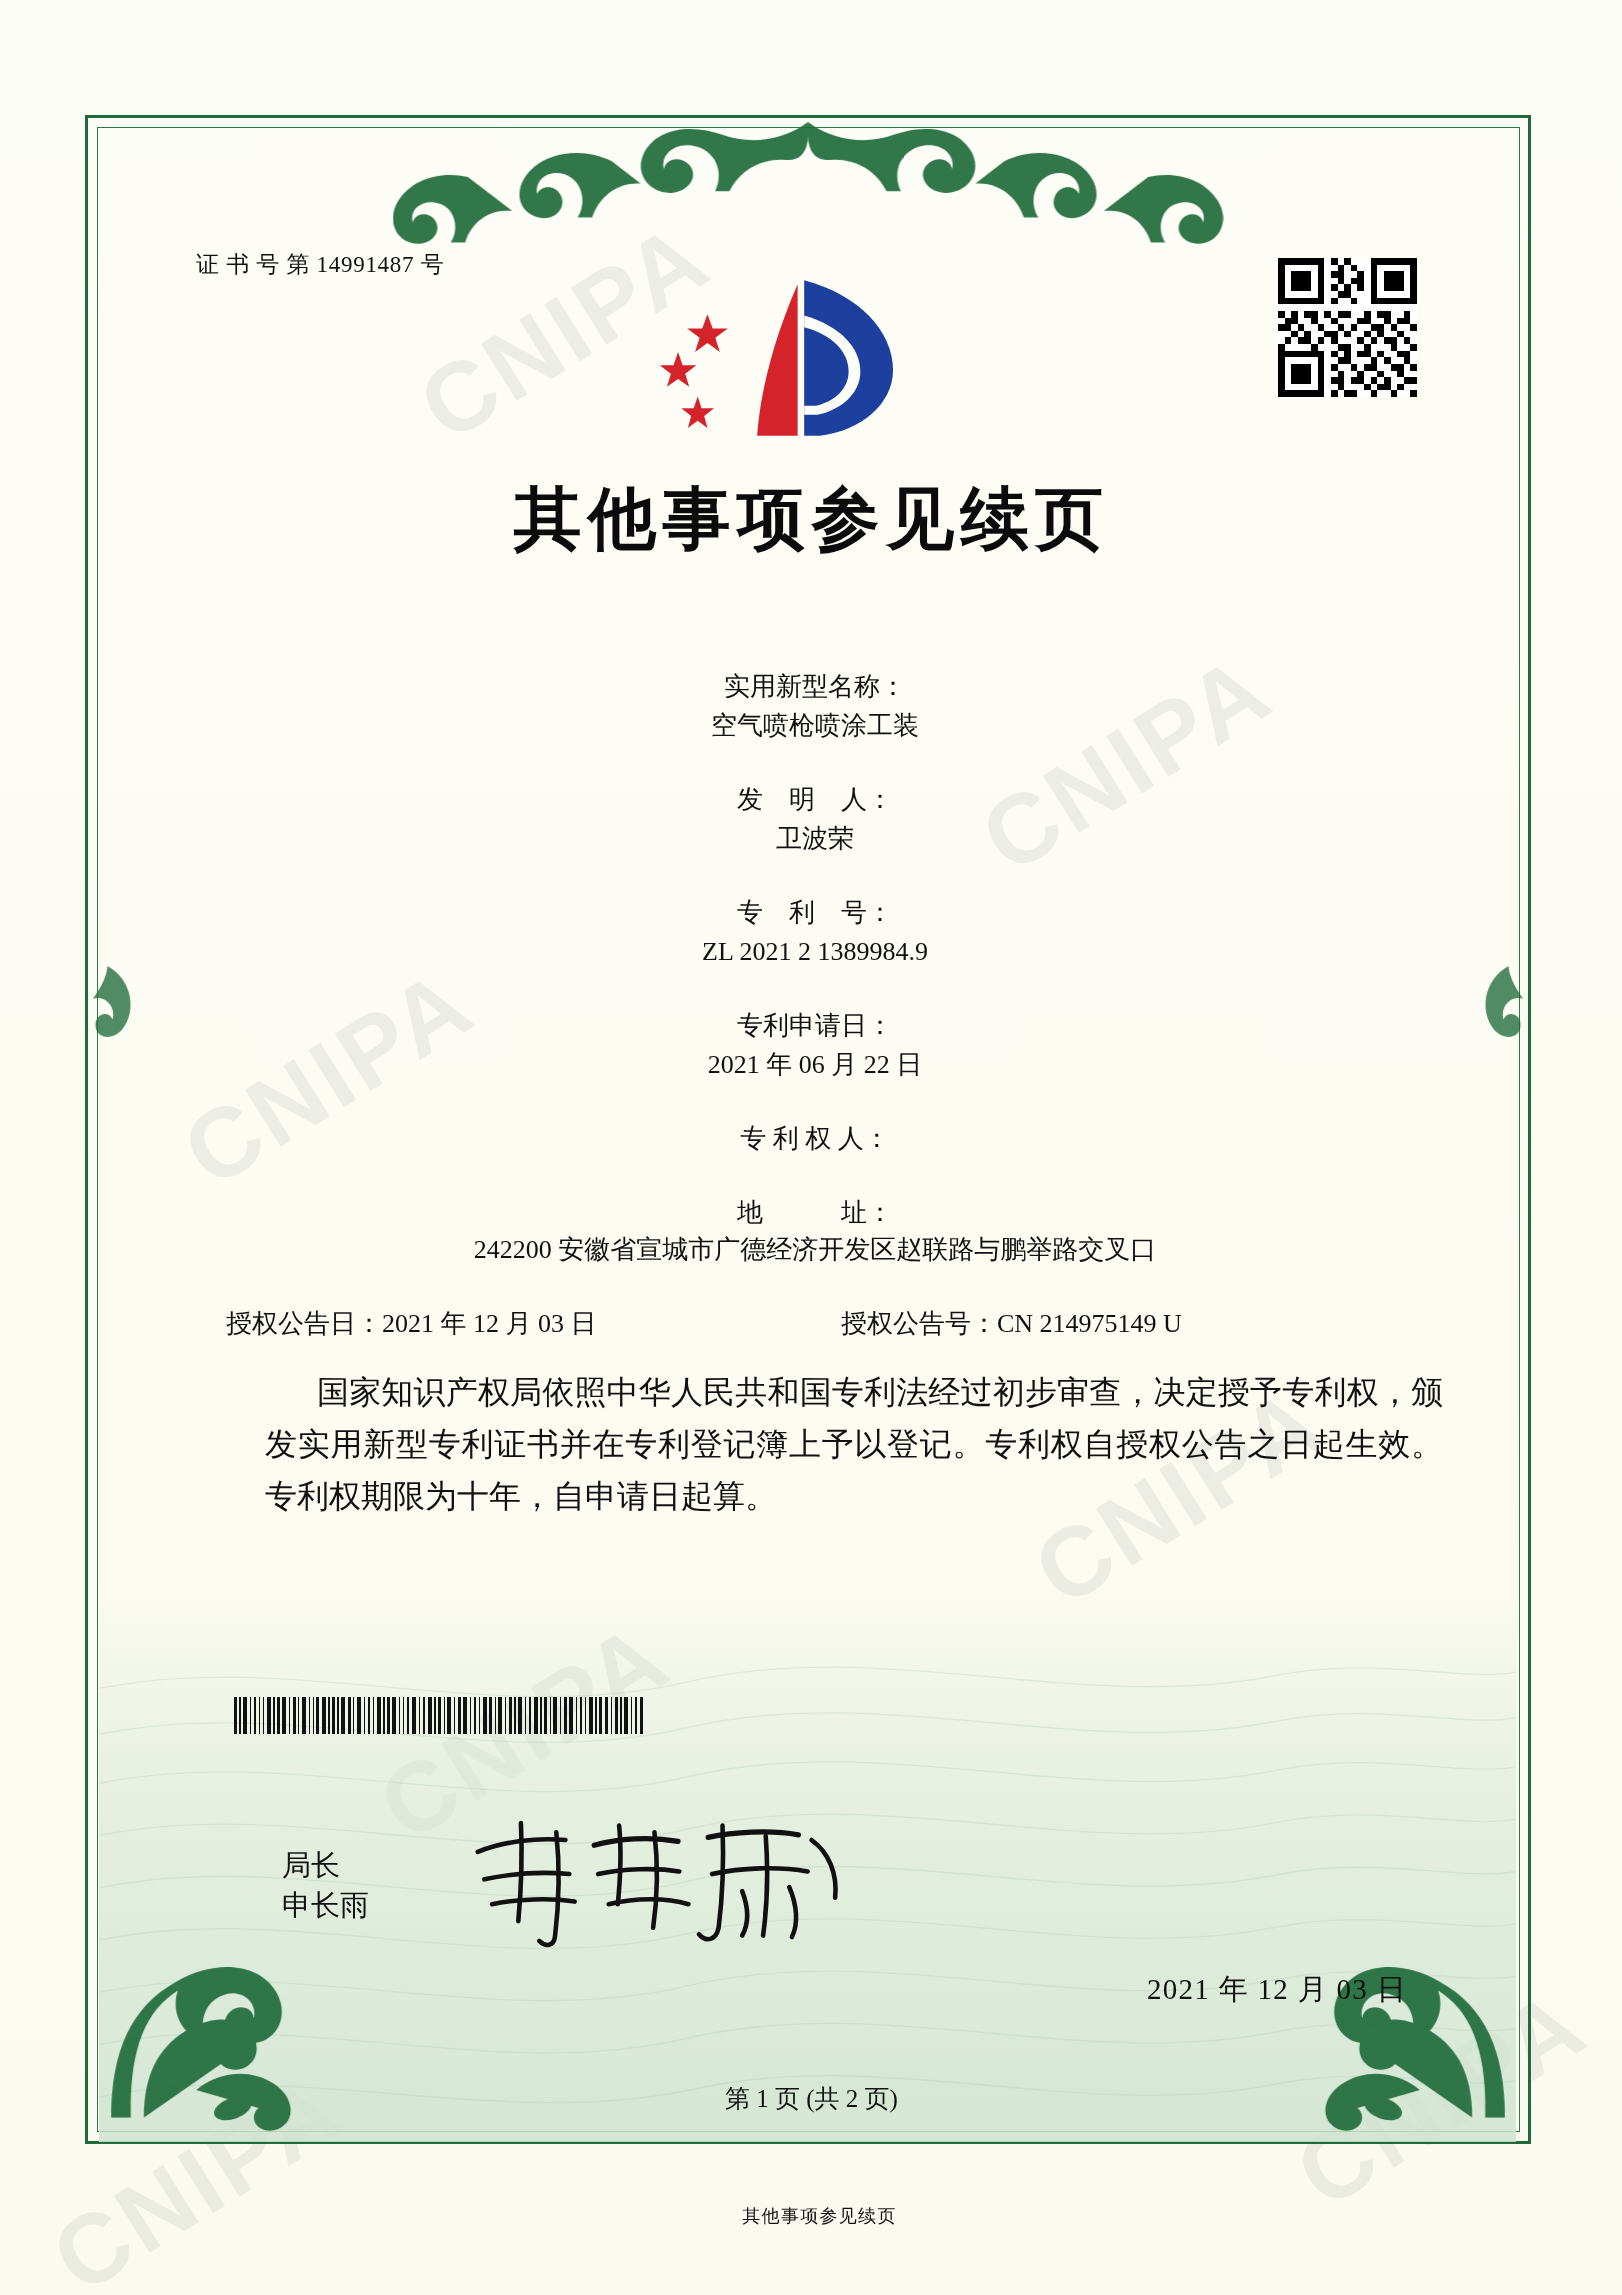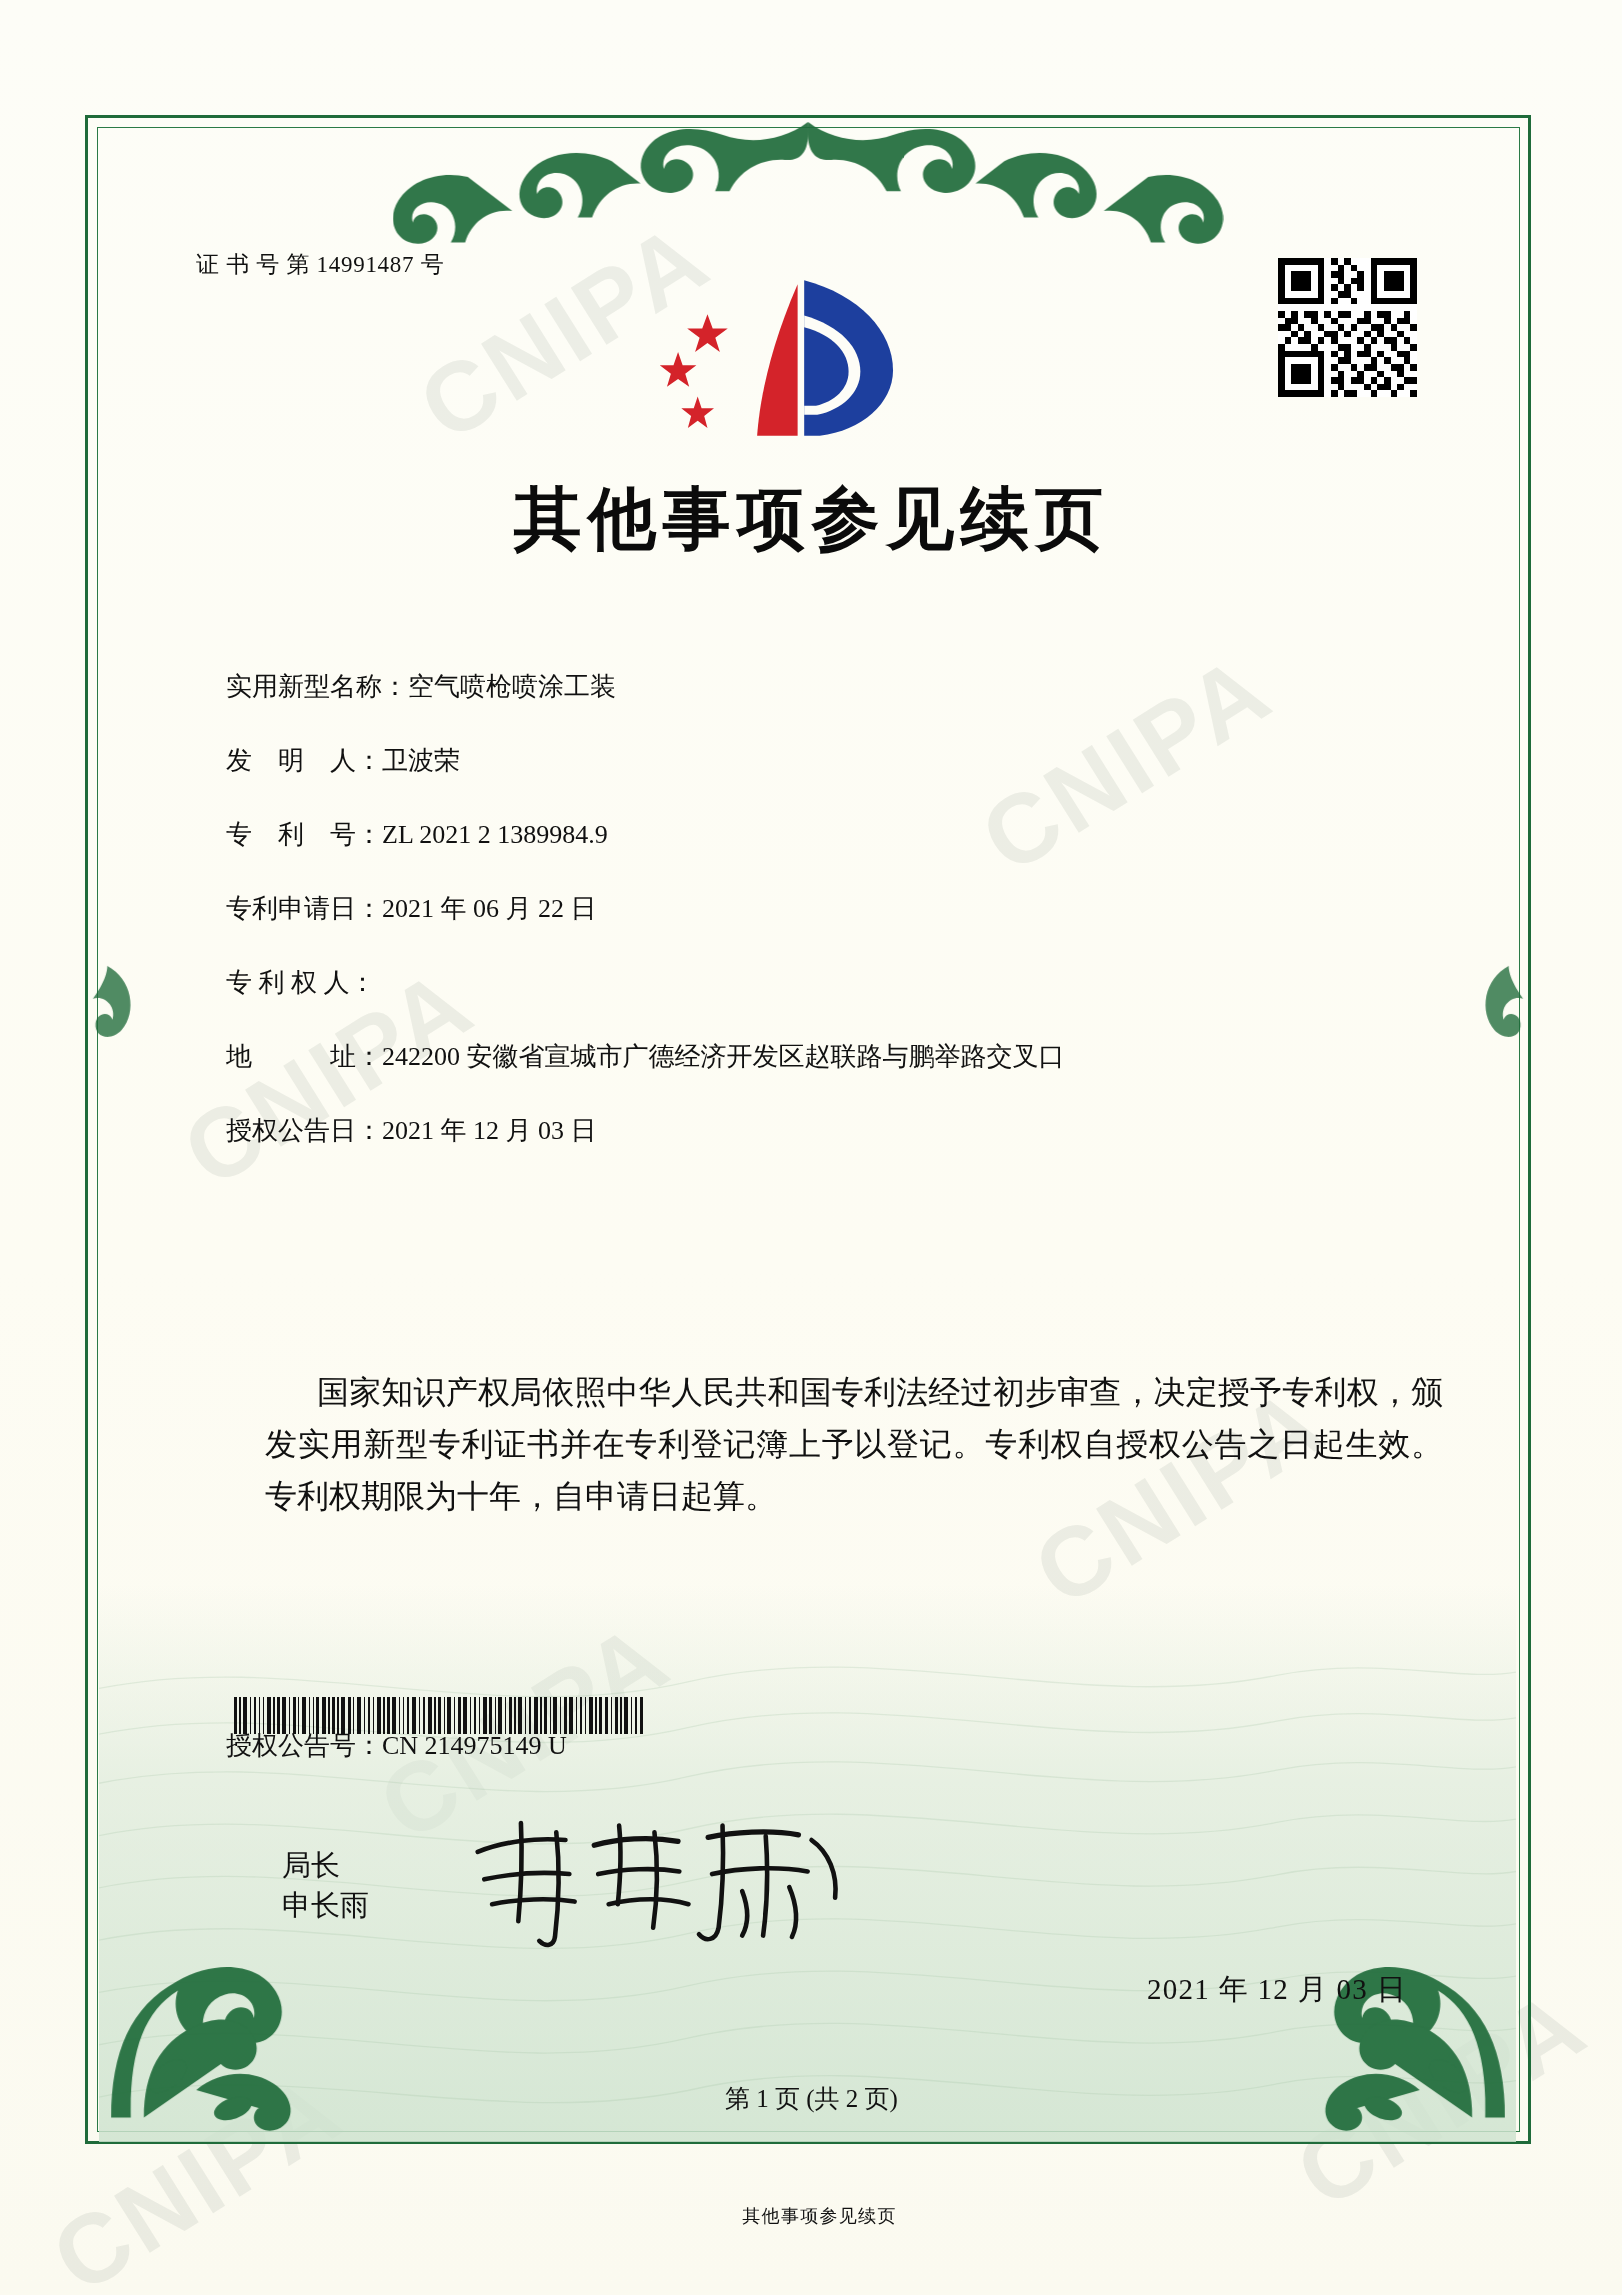--- a/index.html
+++ b/index.html
@@ -148,8 +148,9 @@
   }
   .field-row {
     display: flex;
-    align-items: flex-end;
+    align-items: center;
     margin-bottom: 35px;
+    flex-direction: column;
   }
   .field-label {
     white-space: pre;

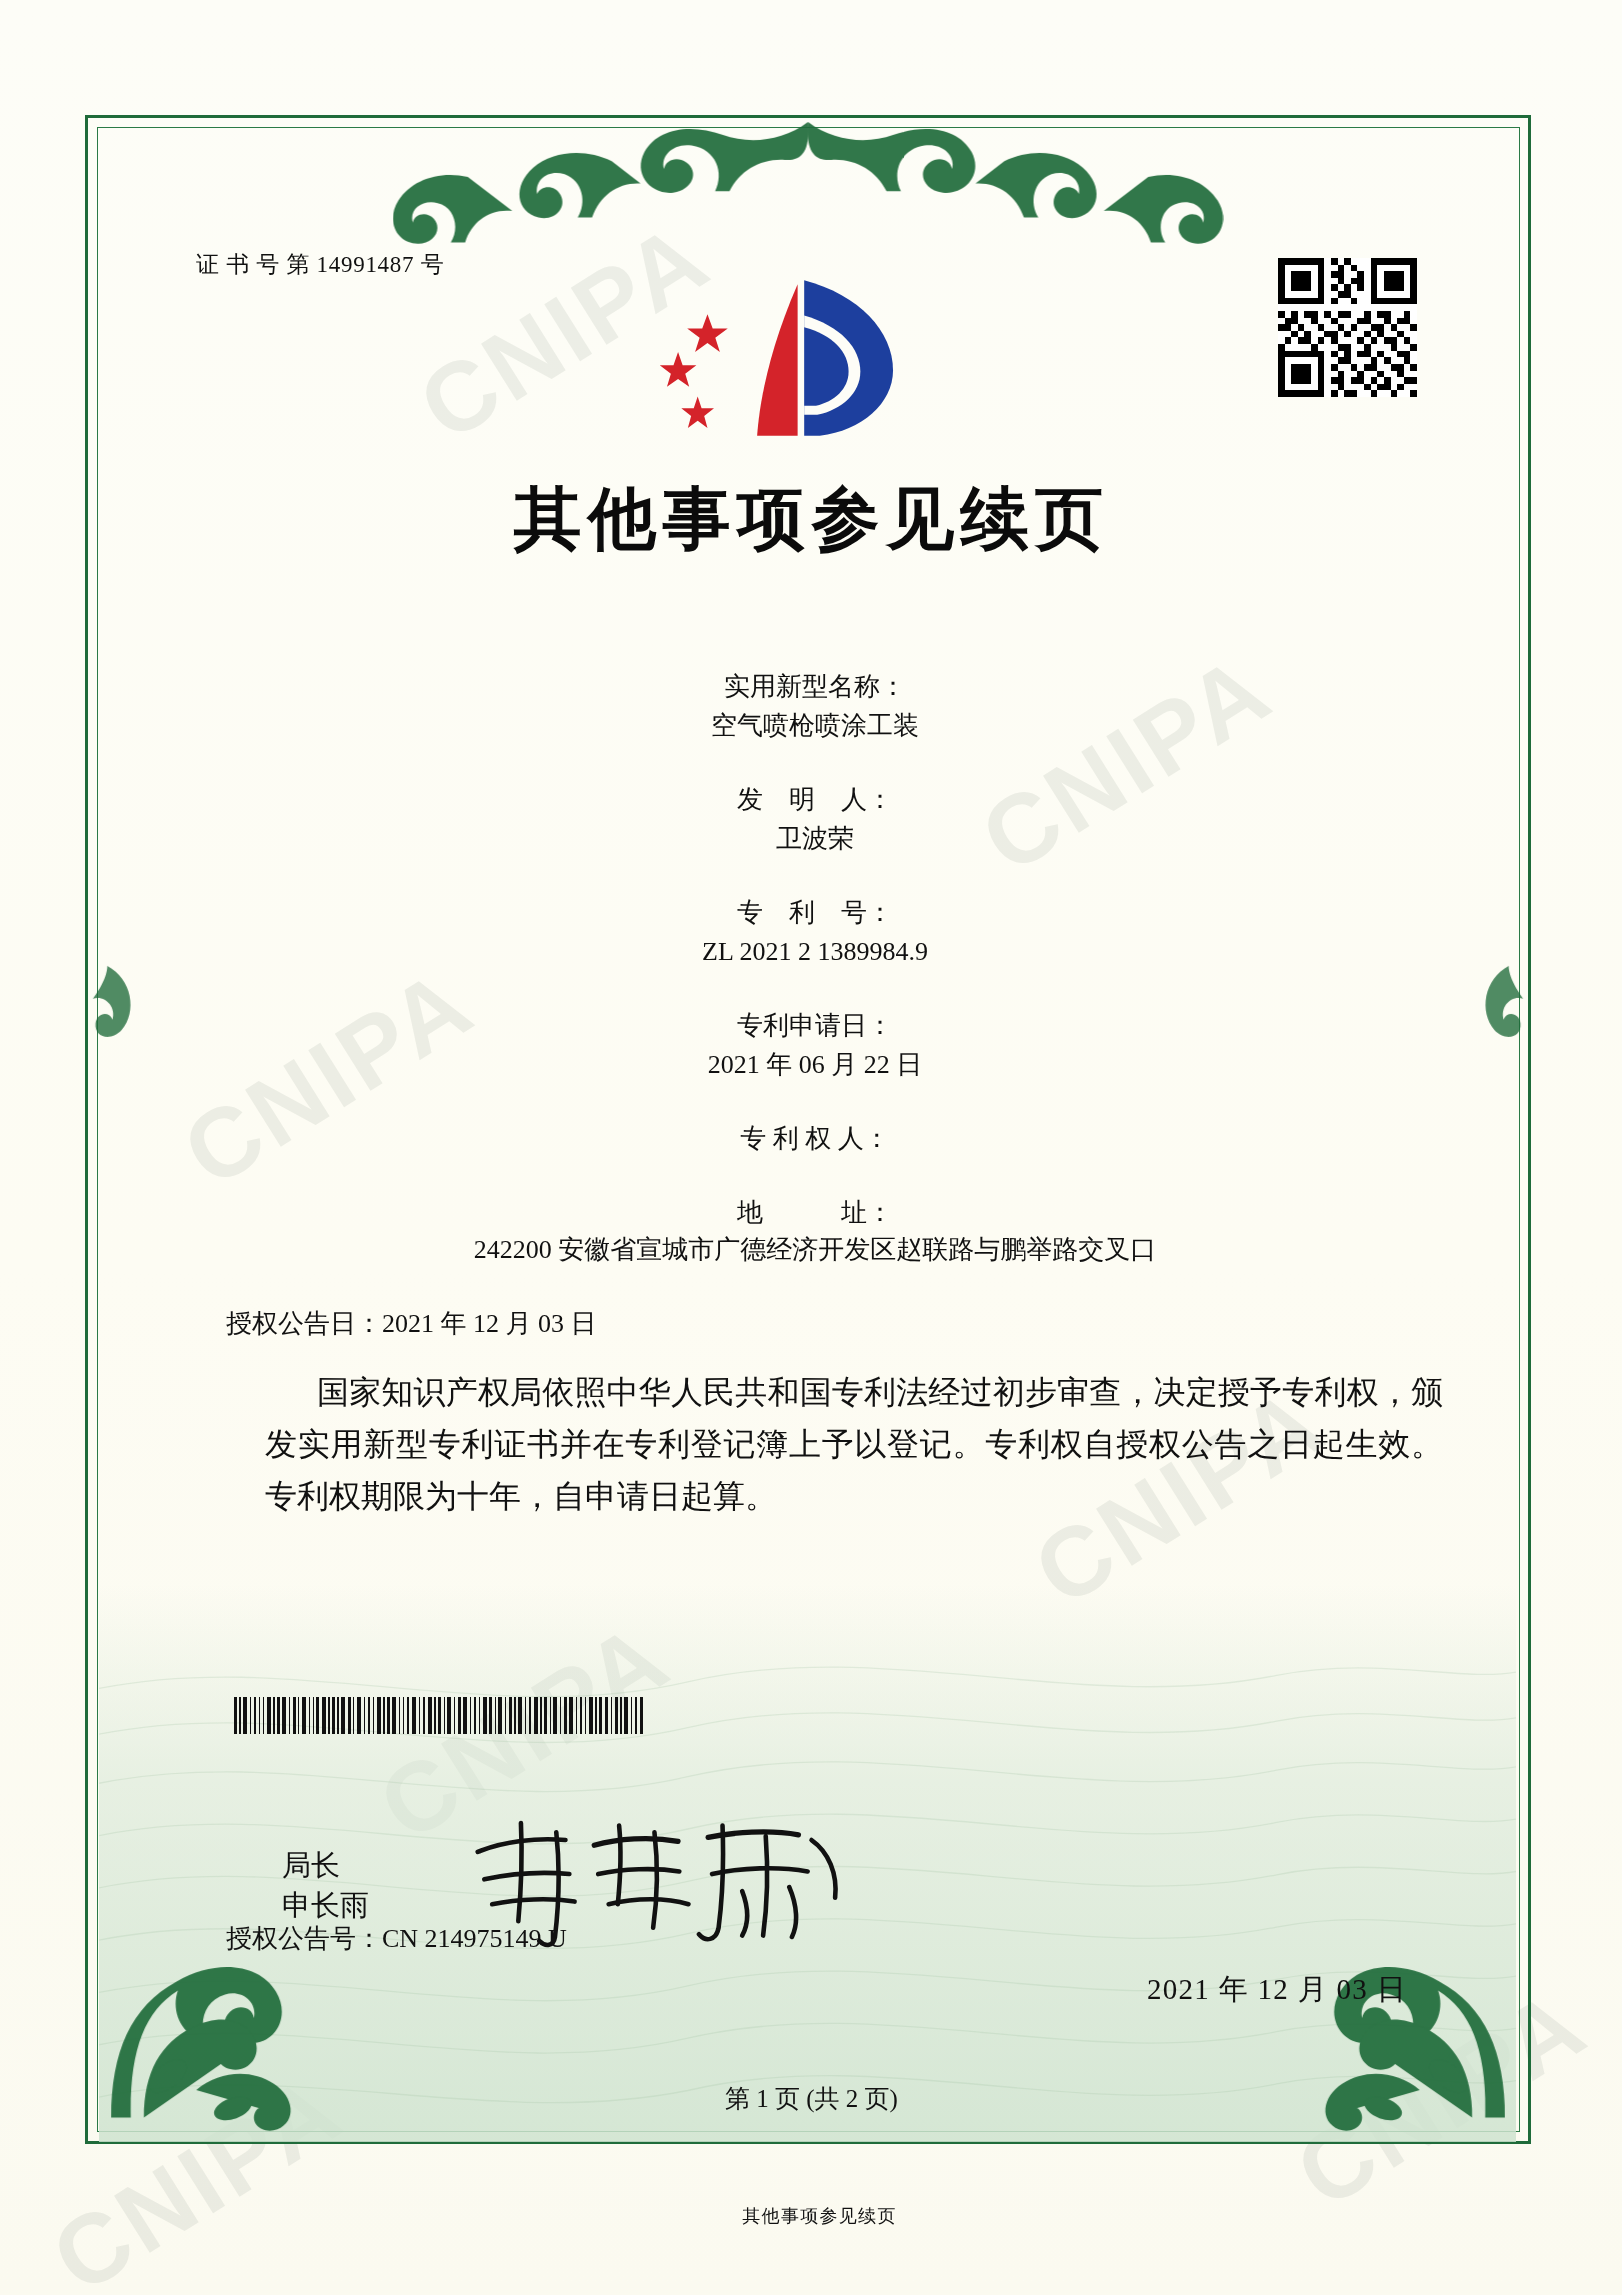--- a/index.html
+++ b/index.html
@@ -167,7 +167,6 @@
     display: flex;
     align-items: flex-start;
     margin-bottom: 12px;
-    flex-direction: column;
   }
   .row-two .col-a { flex: 0 0 615px; display:flex; }
   .row-two .col-b { flex: 1 1 auto; display:flex; }

